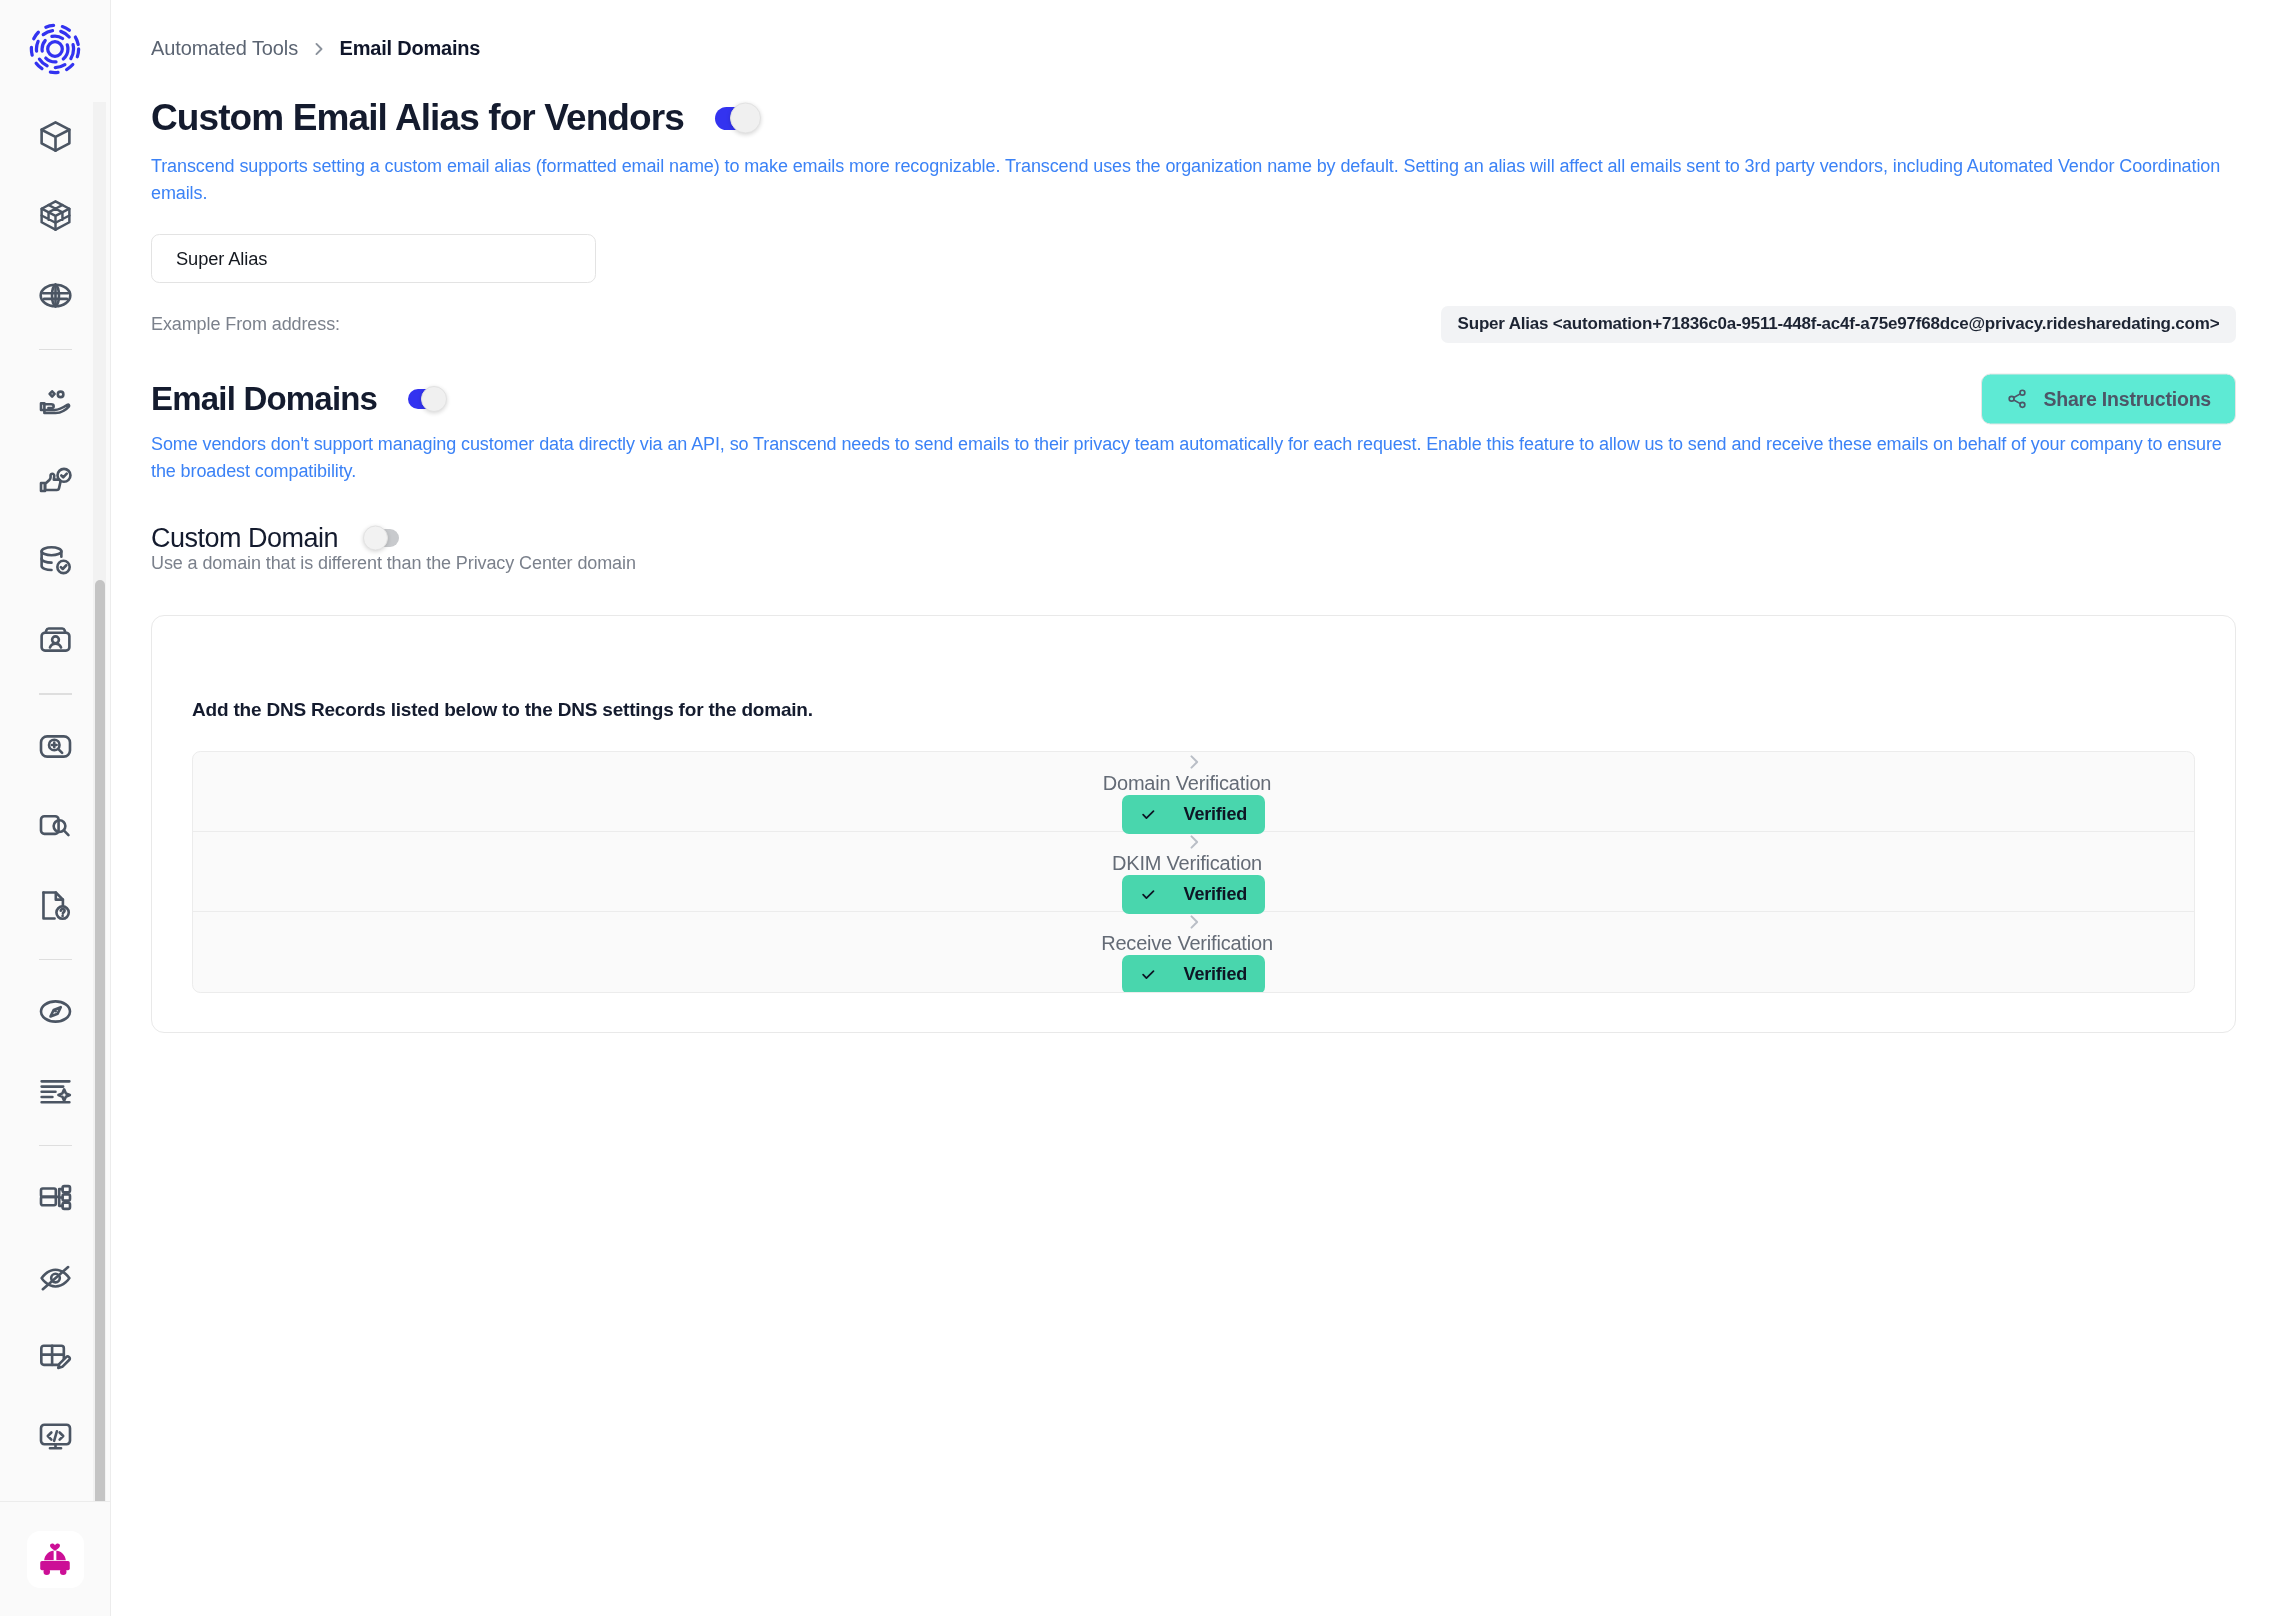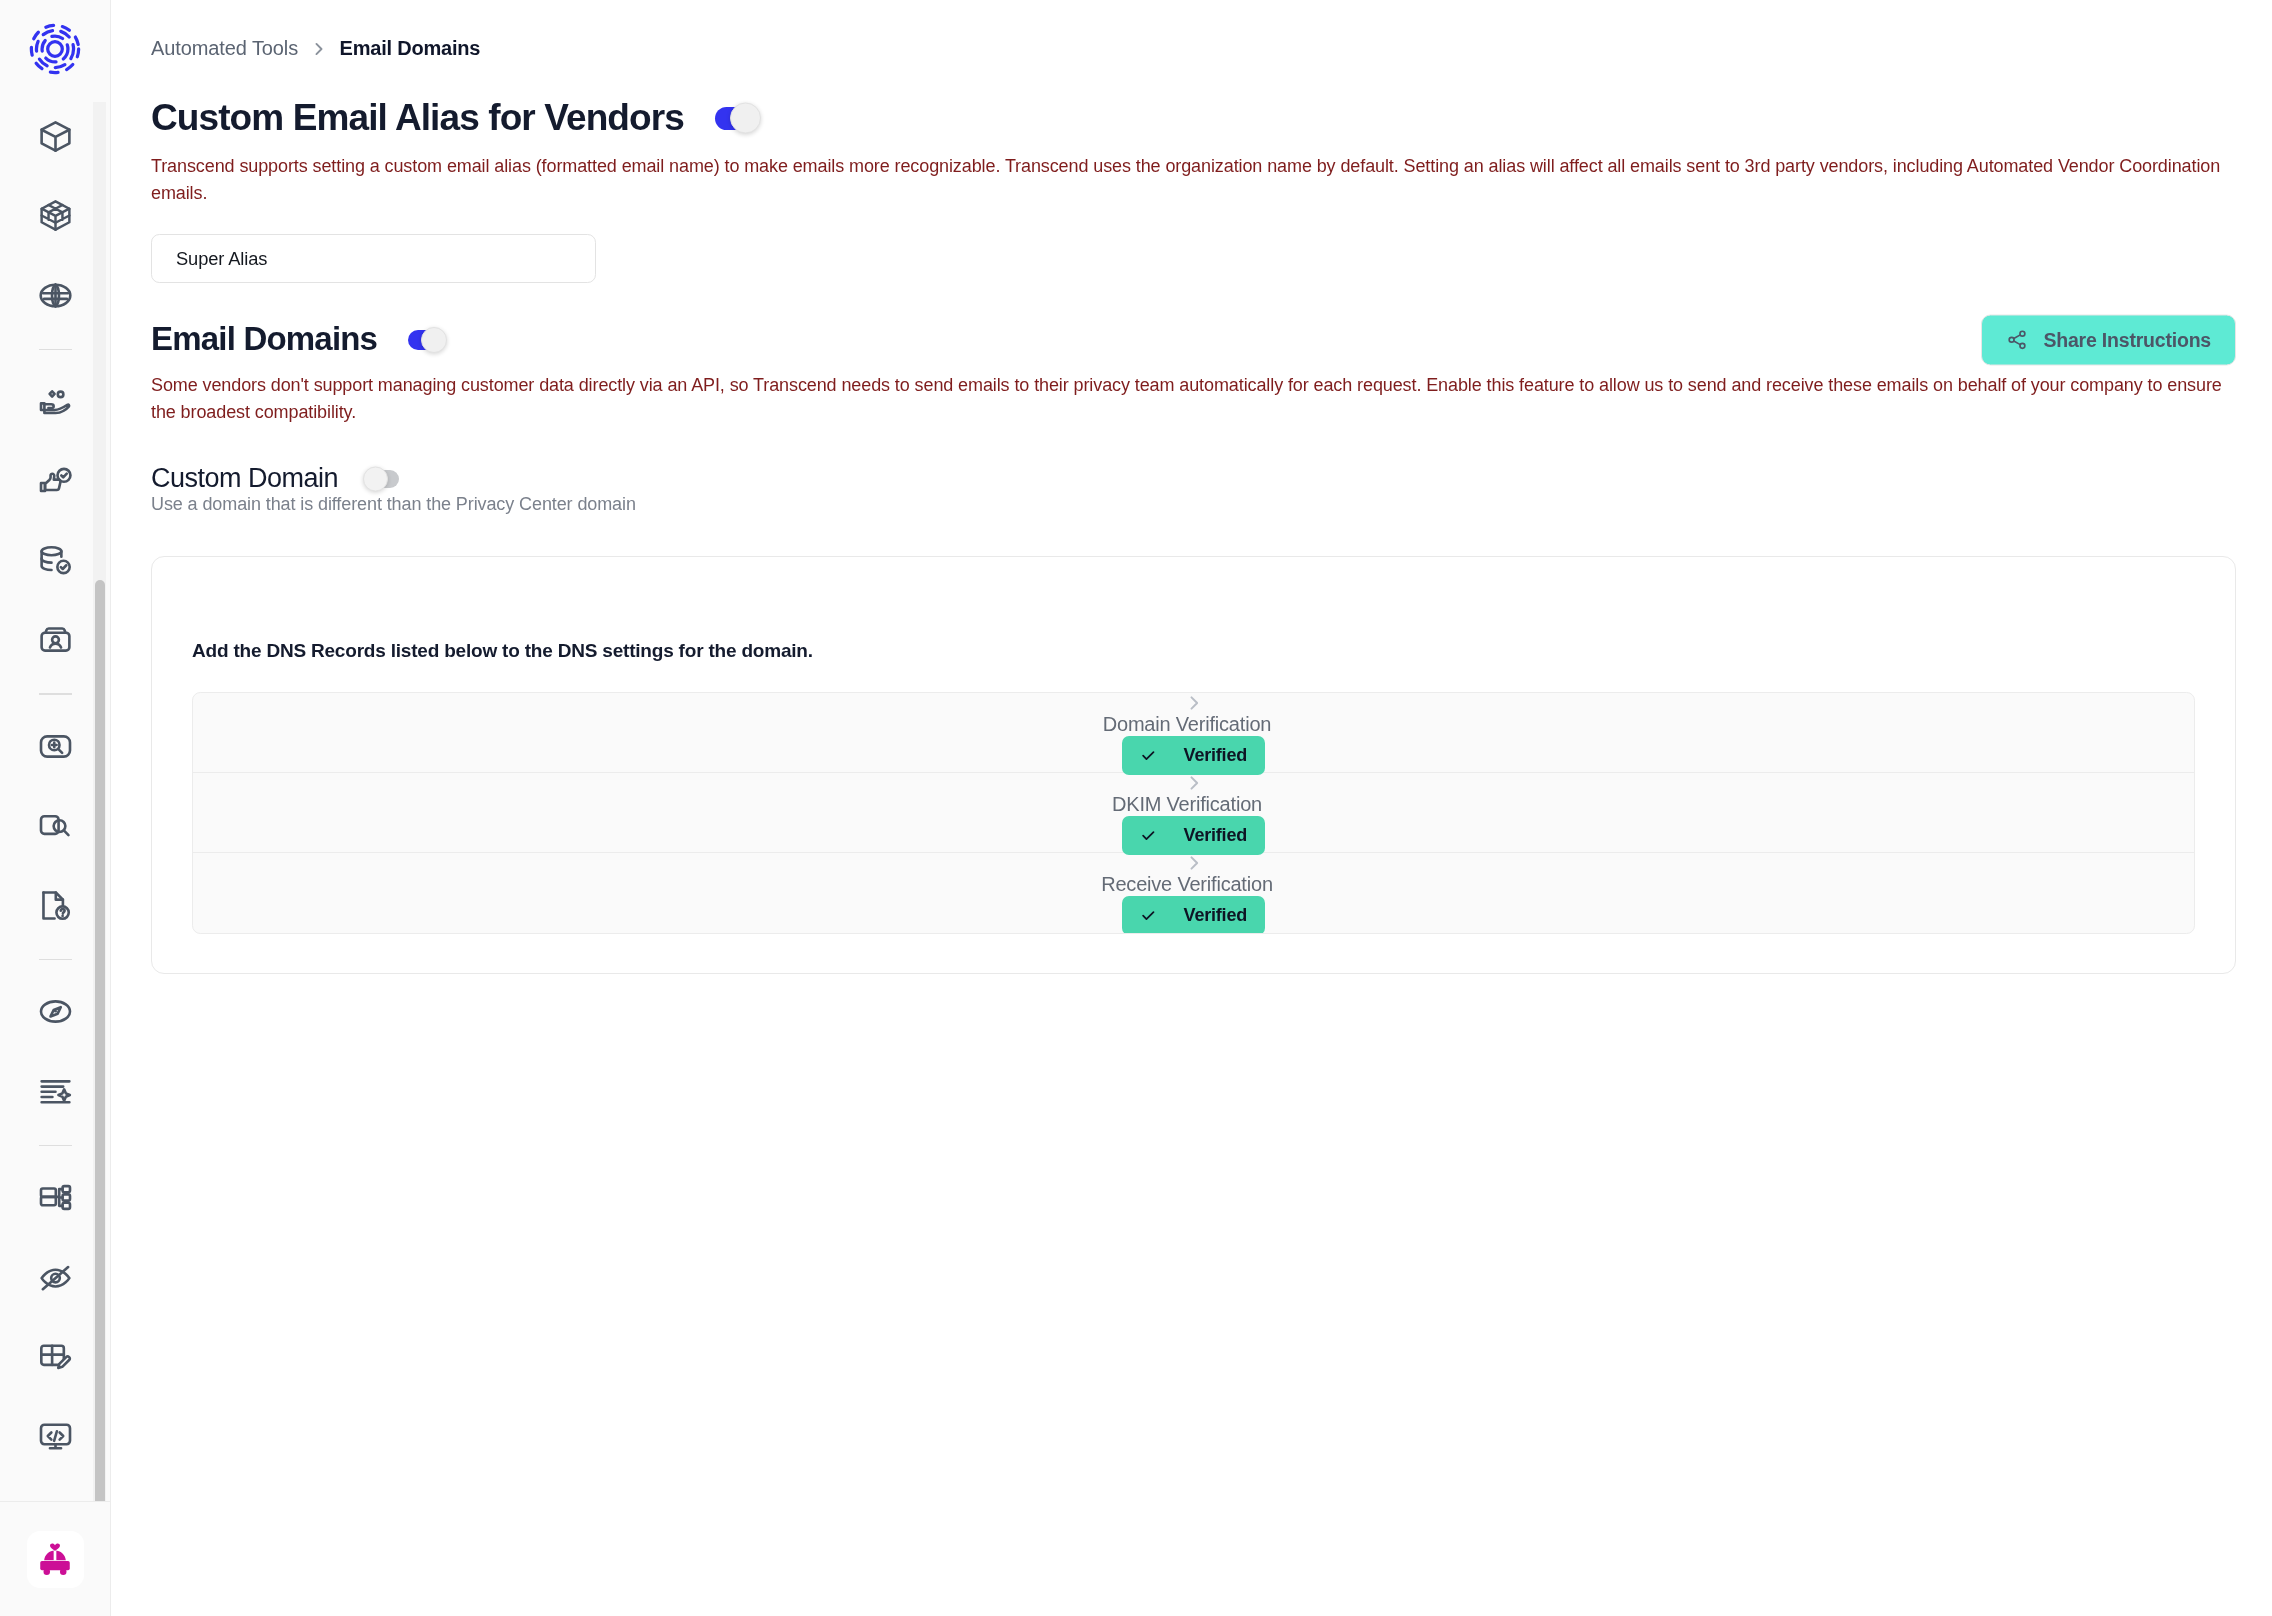--- a/index.html
+++ b/index.html
@@ -177,7 +177,7 @@
   p.desc {
     font-size: 18px;
     line-height: 1.52;
-    color: #7f1d1d;
+    color: #3b82f6;
     max-width: 2107px;
     margin-top: 14px;
     letter-spacing: -0.1px;

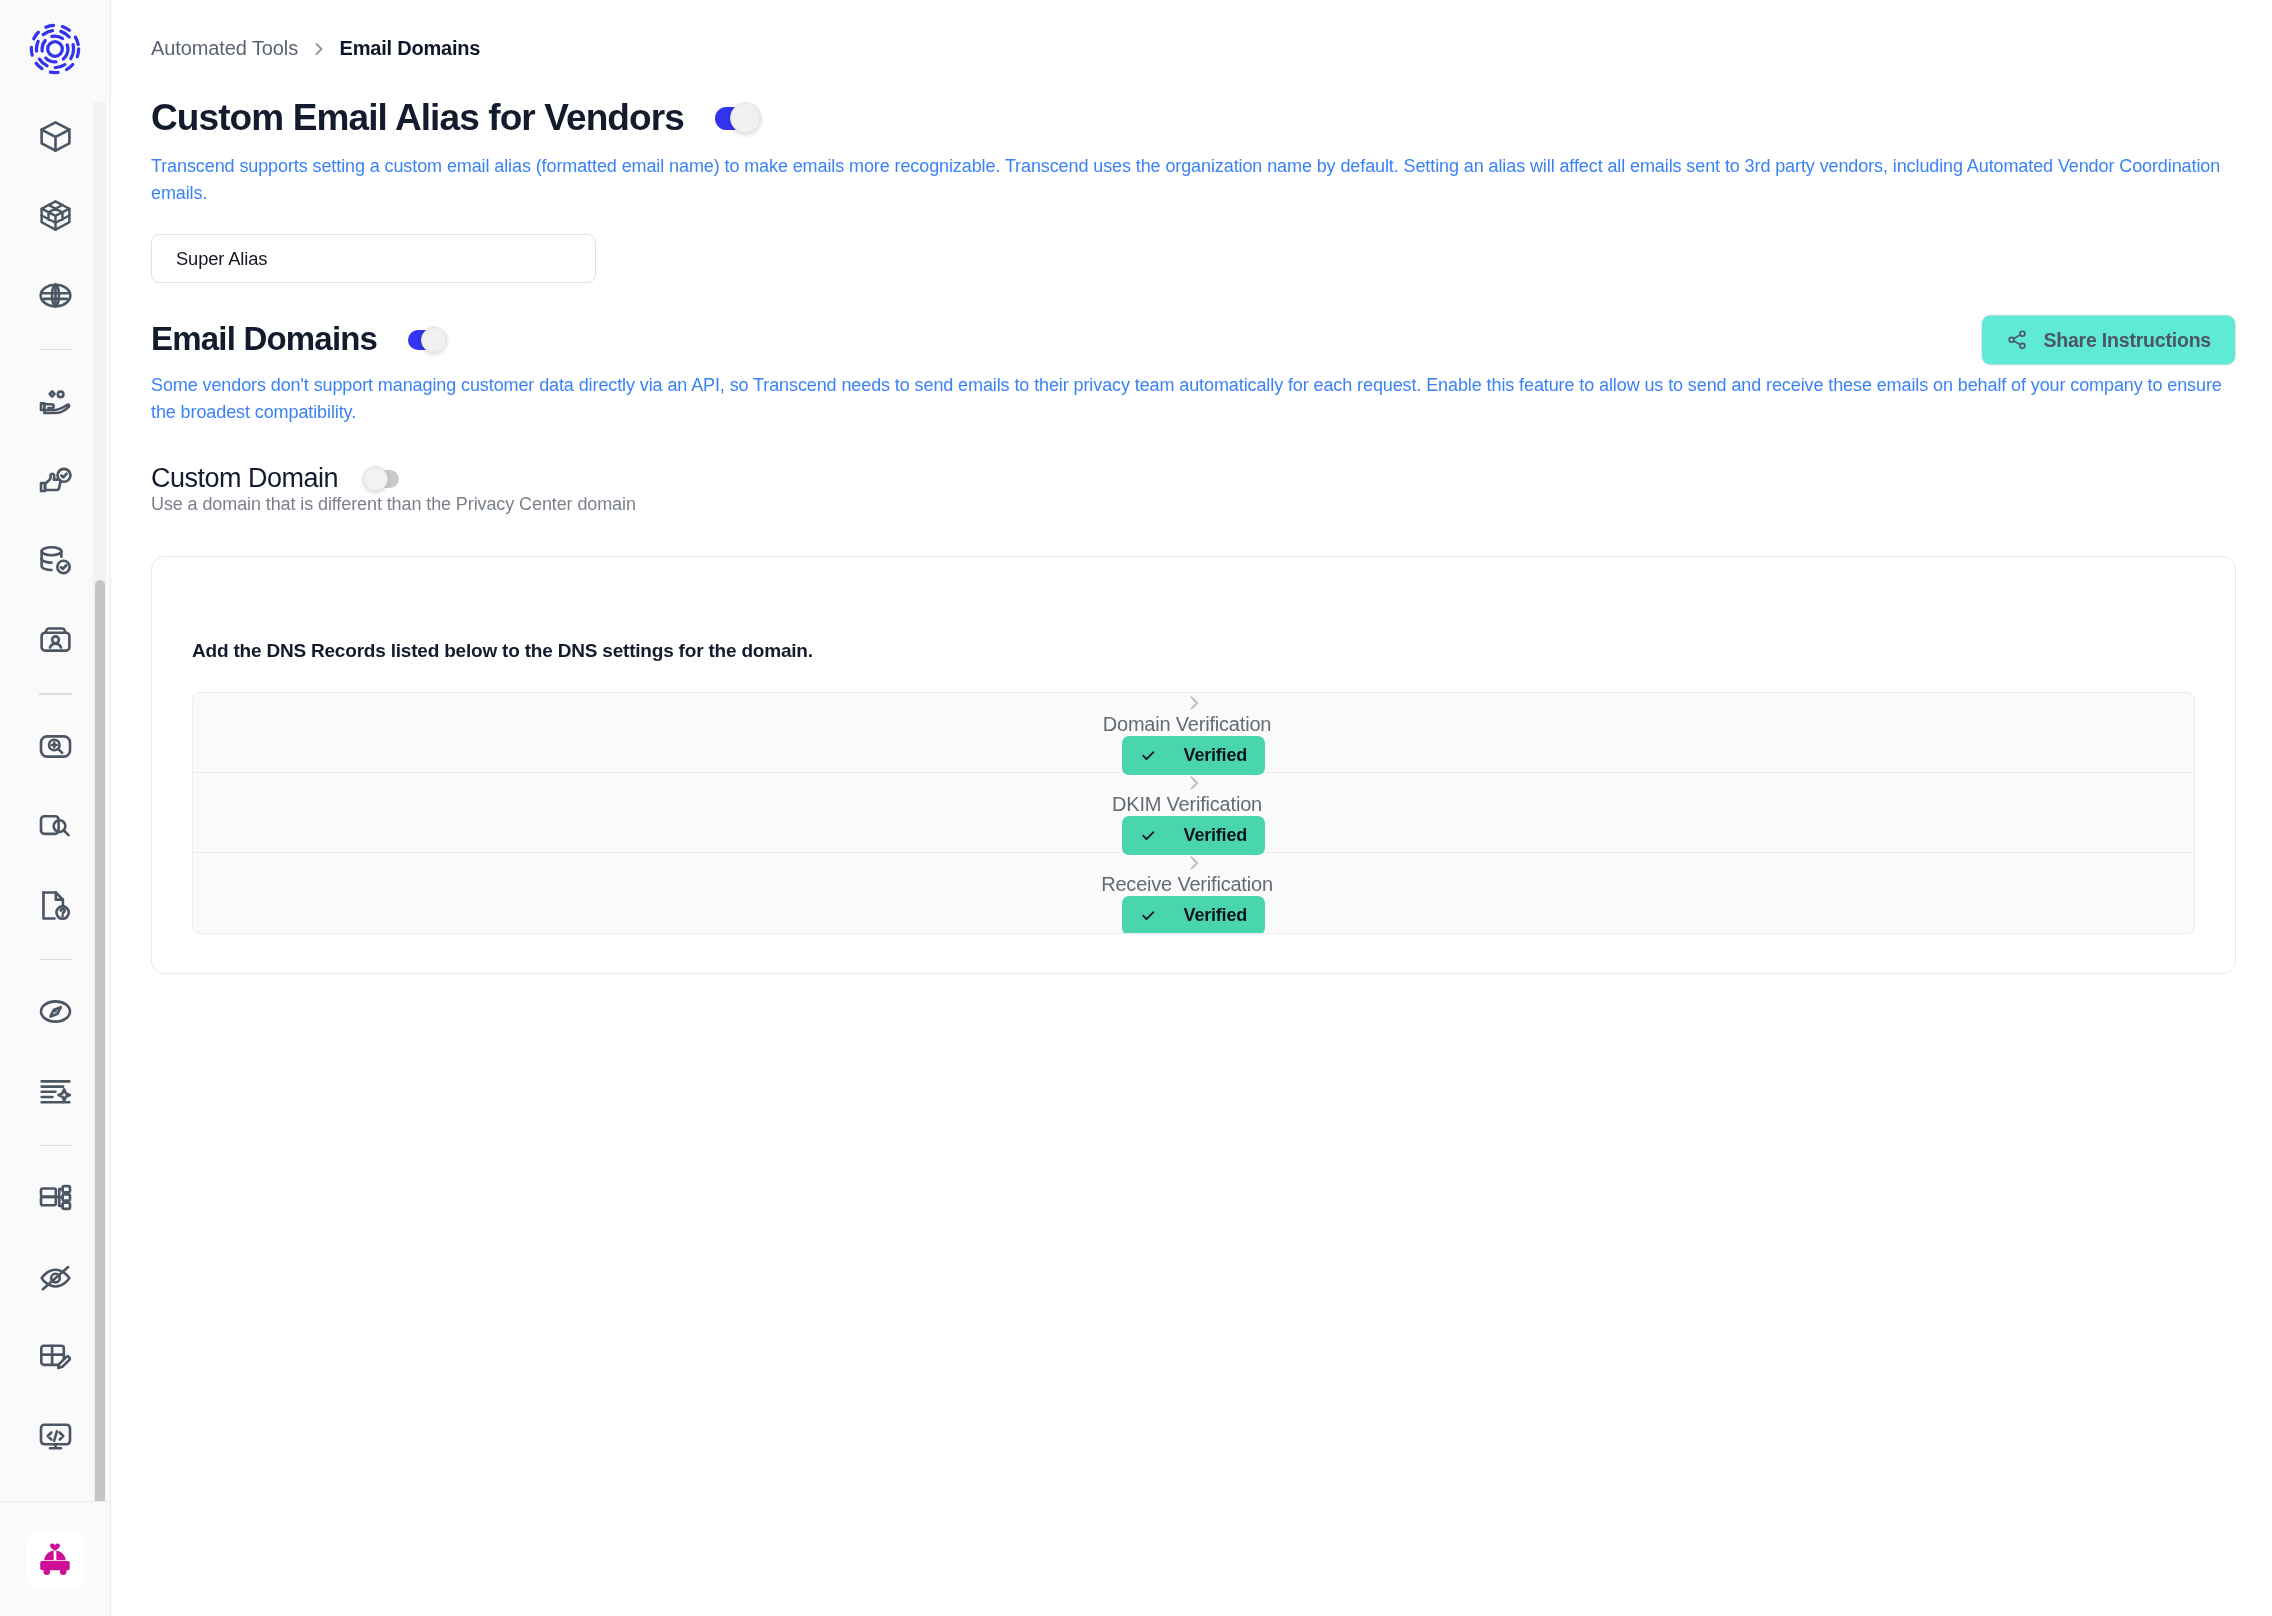--- a/index.html
+++ b/index.html
@@ -548,6 +548,10 @@
 
       <input class="alias-input" type="text" value="Super Alias" placeholder="Super Alias" style="">
 
+      <div class="example-row">
+        <span class="example-label">Example From address:</span>
+        <span class="example-pill">Super Alias &lt;automation+71836c0a-9511-448f-ac4f-a75e97f68dce@privacy.ridesharedating.com&gt;</span>
+      </div>
 
       
       <div class="section-head with-action">

